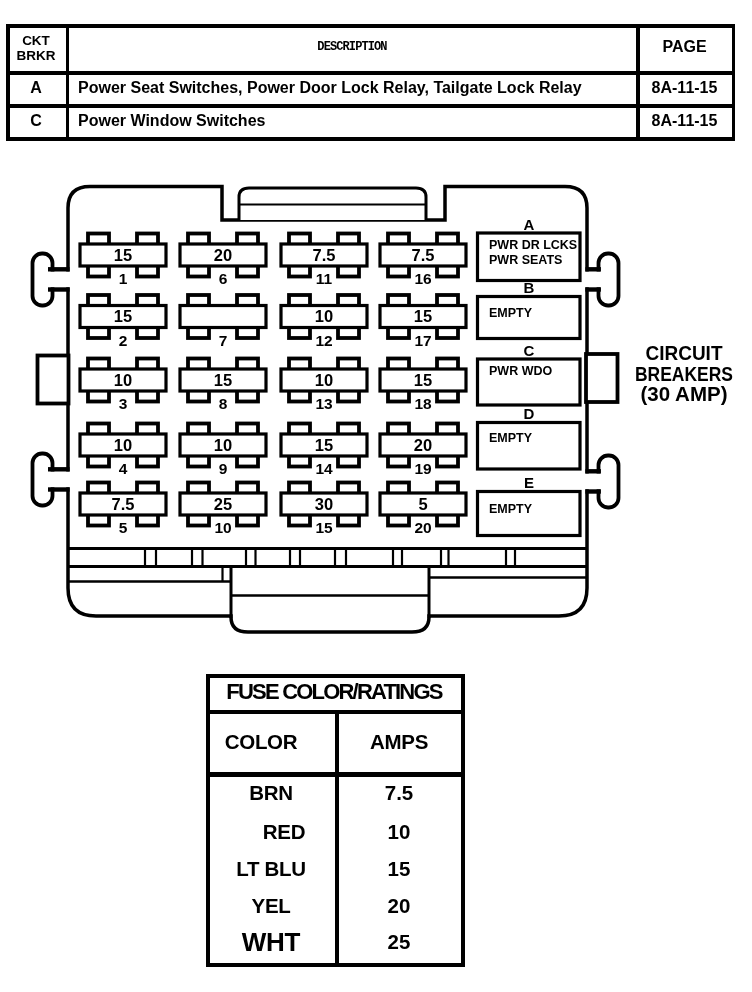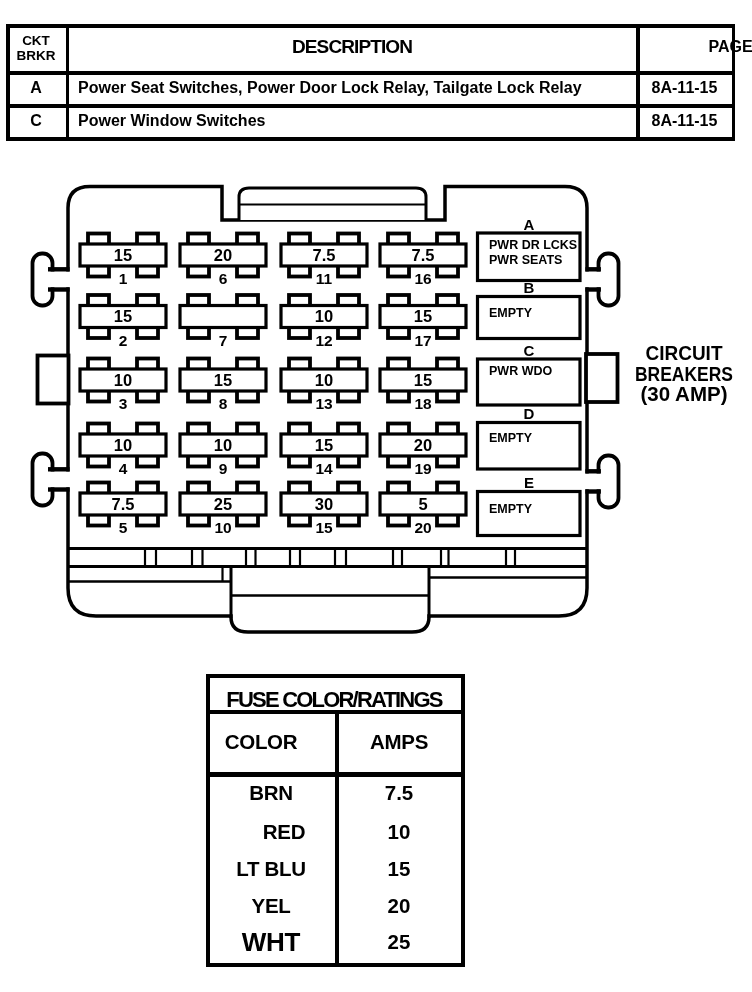--- a/index.html
+++ b/index.html
@@ -27,7 +27,7 @@
 
 <div class="tx ctr" style="left:36px;top:31.5px;font-size:13.5px;text-align:center;line-height:15px;">CKT<br>BRKR</div>
 
-<div class="tx ctr" style="left:352px;top:31px;font-size:19px;letter-spacing:-0.9px;">DESCRIPTION</div>
+<div class="tx ctr" style="left:352px;top:31px;font-size:12px;letter-spacing:-0.9px;font-family:Liberation Mono, monospace;">DESCRIPTION</div>
 
 <div class="tx ctr" style="left:684.5px;top:31px;font-size:16px;margin-left:46px;">PAGE</div>
 

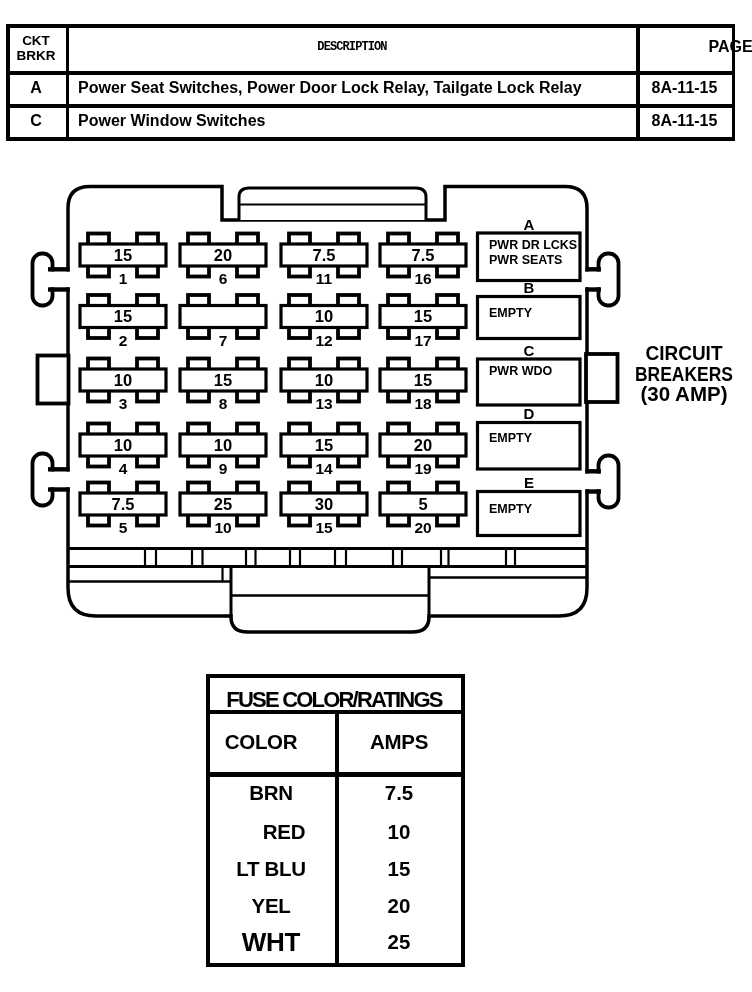--- a/index.html
+++ b/index.html
@@ -29,7 +29,7 @@
 
 <div class="tx ctr" style="left:352px;top:31px;font-size:12px;letter-spacing:-0.9px;font-family:Liberation Mono, monospace;">DESCRIPTION</div>
 
-<div class="tx ctr" style="left:684.5px;top:31px;font-size:16px;margin-left:46px;">PAGE</div>
+<div class="tx ctr" style="left:684.5px;top:31px;font-size:16px;">PAGE</div>
 
 <div class="tx ctr" style="left:36px;top:72px;font-size:16px;">A</div>
 

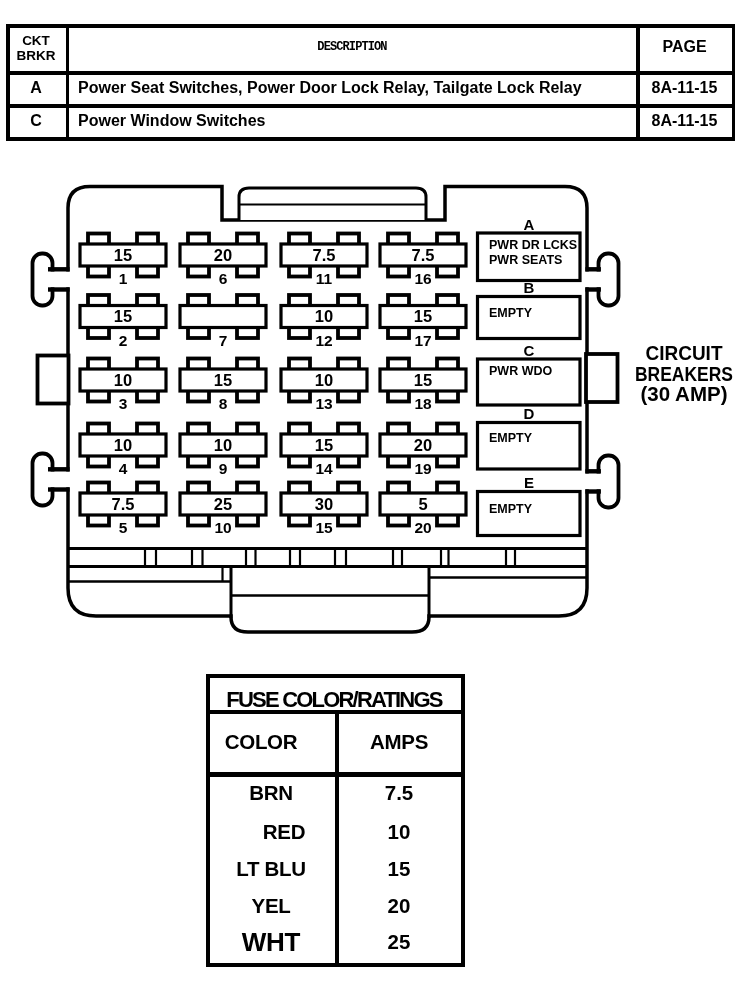--- a/index.html
+++ b/index.html
@@ -364,7 +364,7 @@
 
 <div class="ln" style="left:460.5px;top:13.5px;width:4px;height:293.5px;"></div>
 
-<div class="tx ctr" style="left:334px;top:32px;font-size:22px;letter-spacing:-1.8px;margin-top:8px;">FUSE COLOR/RATINGS</div>
+<div class="tx ctr" style="left:334px;top:32px;font-size:22px;letter-spacing:-1.8px;">FUSE COLOR/RATINGS</div>
 
 <div class="tx ctr" style="left:261px;top:82px;font-size:20.5px;letter-spacing:-0.3px;">COLOR</div>
 

